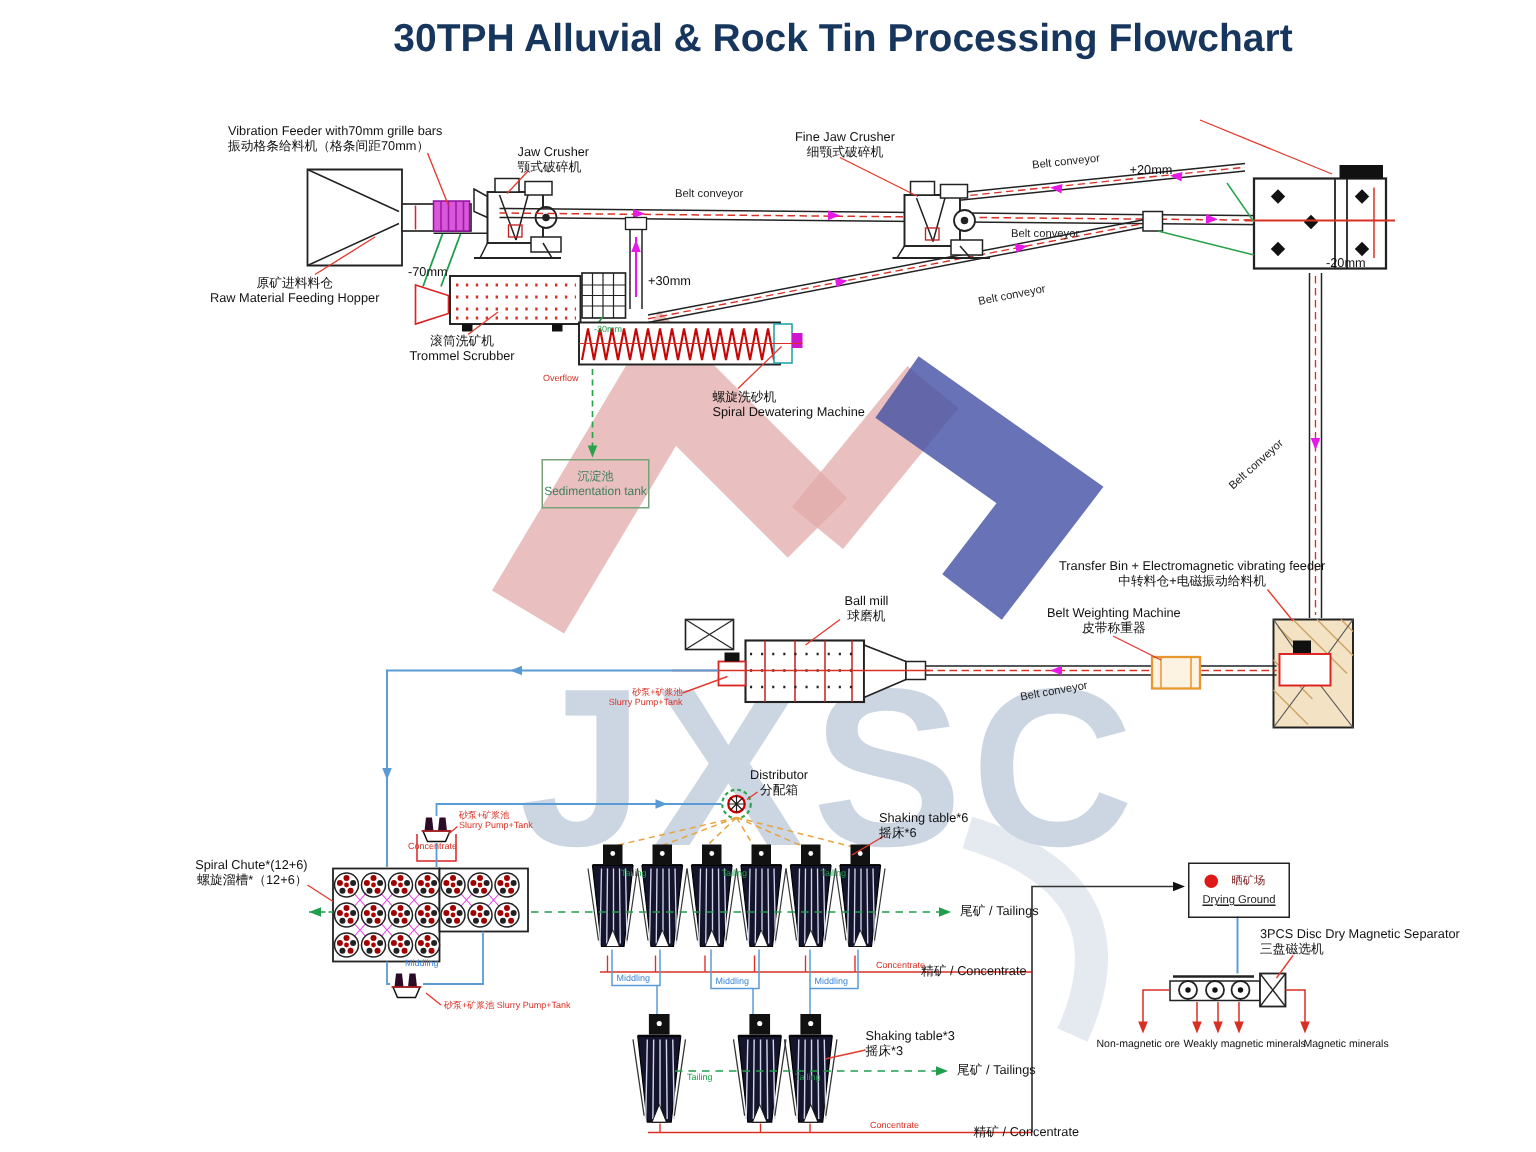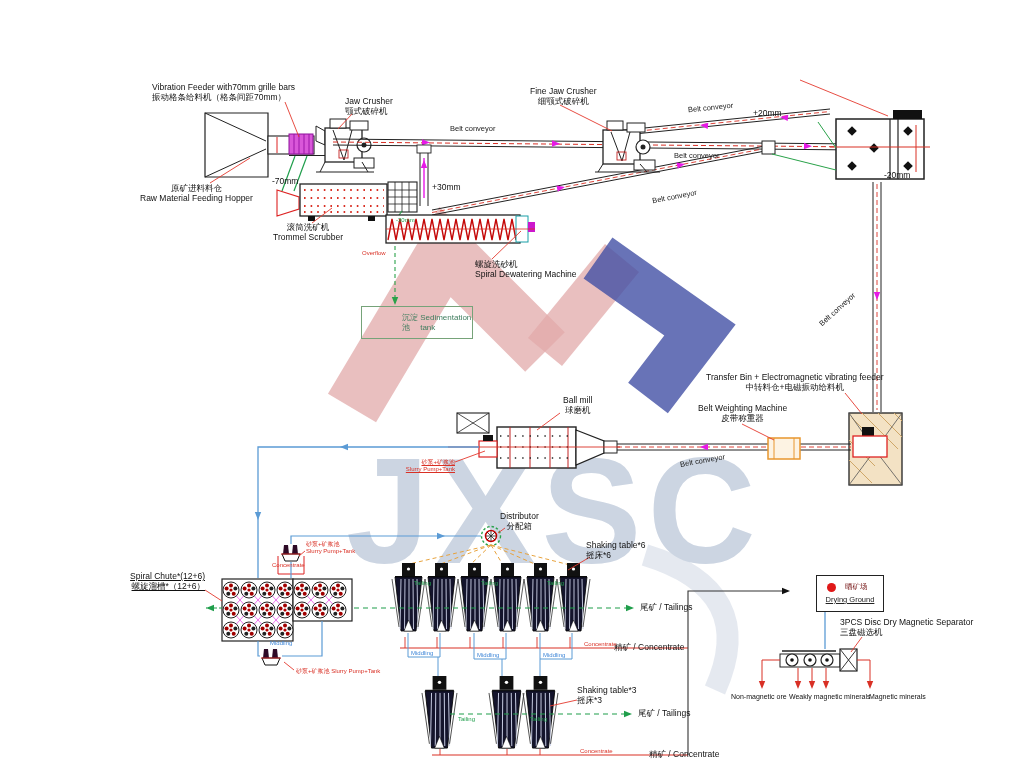--- a/index.html
+++ b/index.html
@@ -383,6 +383,7 @@
     </g>
   </svg>
 
+  <div id="title">30TPH Alluvial &amp; Rock Tin Processing Flowchart</div>
 
   <div class="lbl" style="left:152px;top:82px">
     <span>Vibration Feeder with70mm grille bars</span><br>

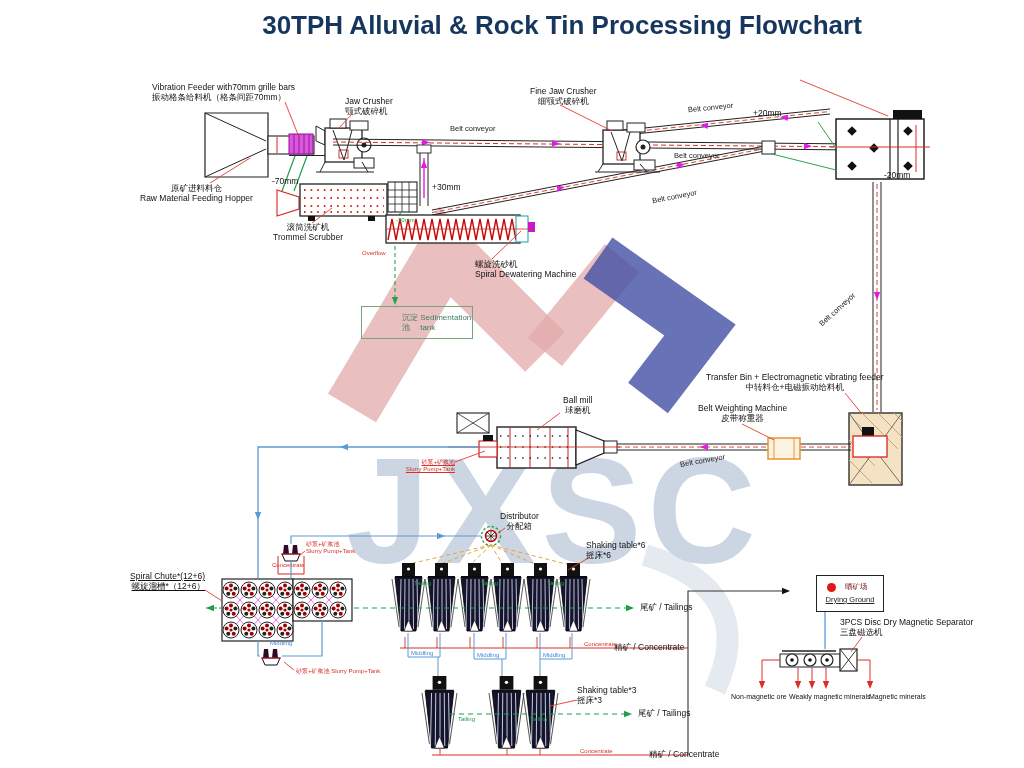--- a/index.html
+++ b/index.html
@@ -20,8 +20,8 @@
   #title{position:absolute;left:212px;top:10px;width:700px;text-align:center;
       font-size:26px;font-weight:bold;color:#17365d;z-index:2;}
   #sed-tank{position:absolute;left:361px;top:306px;width:70px;height:31px;border:1px solid #76a379;
-      z-index:2;display:flex;flex-direction:row;align-items:center;justify-content:center;
-      font-size:8px;color:#3f7d5e;line-height:1.2;padding-left:40px;}
+      z-index:2;display:flex;flex-direction:column;align-items:center;justify-content:center;
+      font-size:8px;color:#3f7d5e;line-height:1.2;}
   #dry-box{position:absolute;left:792px;top:575px;width:66px;height:35px;border:1.3px solid #222;
       z-index:2;font-size:7.5px;margin-left:24px;}
   #dry-box .dot{position:absolute;left:10px;top:7px;width:9px;height:9px;border-radius:50%;background:#e01818;}

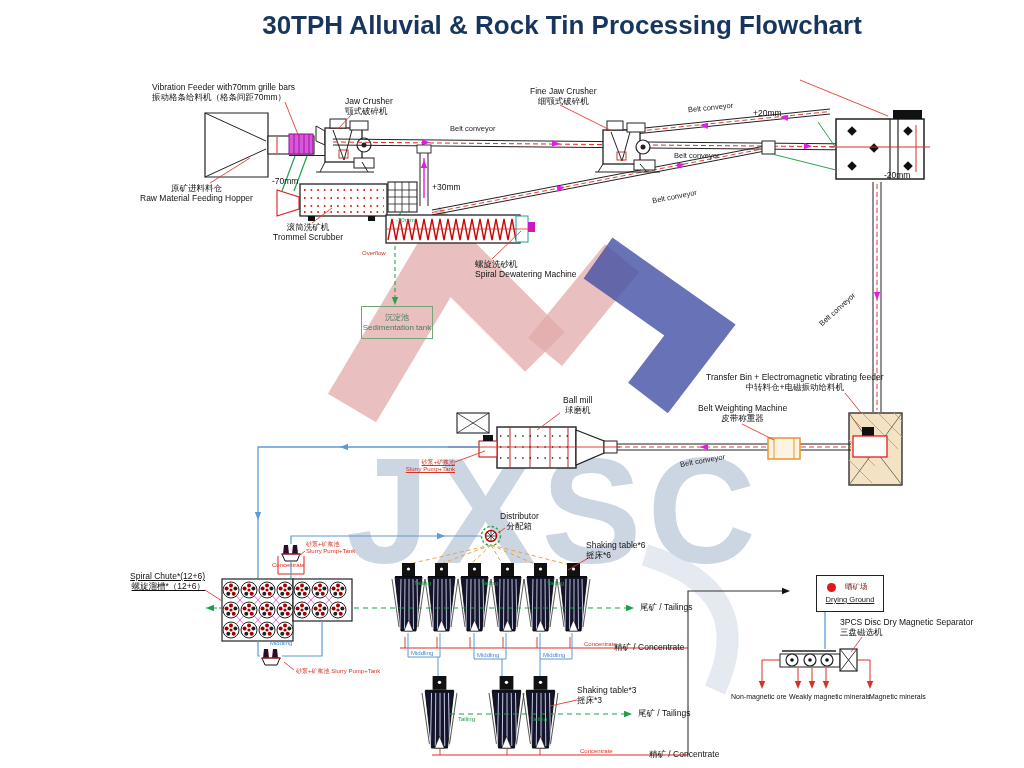--- a/index.html
+++ b/index.html
@@ -10,7 +10,7 @@
   svg.layer{position:absolute;left:0;top:0;z-index:1;}
   .lbl{position:absolute;z-index:2;font-size:8.5px;line-height:1.18;color:#111;white-space:nowrap;}
   .ctr{text-align:center;}
-  .rt{text-align:right;text-decoration:underline;}
+  .rt{text-align:right;}
   .tiny{font-size:7px;}
   .micro{font-size:6px;}
   .red{color:#d93025;}

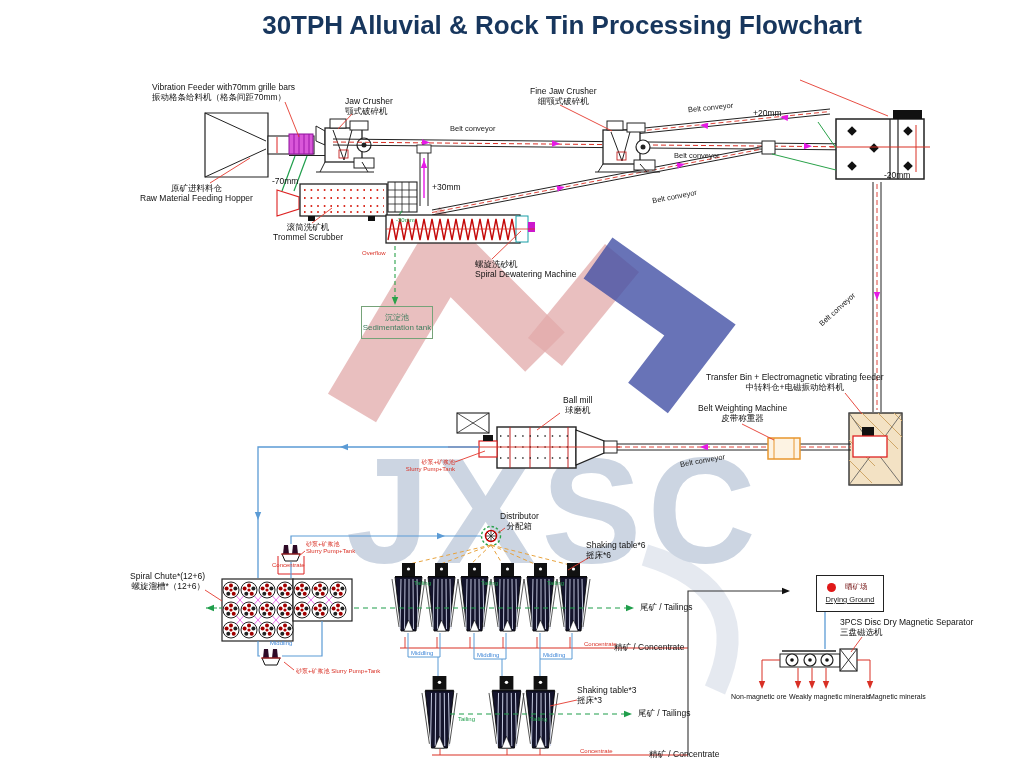--- a/index.html
+++ b/index.html
@@ -23,7 +23,7 @@
       z-index:2;display:flex;flex-direction:column;align-items:center;justify-content:center;
       font-size:8px;color:#3f7d5e;line-height:1.2;}
   #dry-box{position:absolute;left:792px;top:575px;width:66px;height:35px;border:1.3px solid #222;
-      z-index:2;font-size:7.5px;margin-left:24px;}
+      z-index:2;font-size:7.5px;}
   #dry-box .dot{position:absolute;left:10px;top:7px;width:9px;height:9px;border-radius:50%;background:#e01818;}
   #dry-box .t1{position:absolute;left:28px;top:6px;color:#7a1c1c;}
   #dry-box .t2{position:absolute;left:0;top:19px;width:66px;text-align:center;color:#222;text-decoration:underline;}

